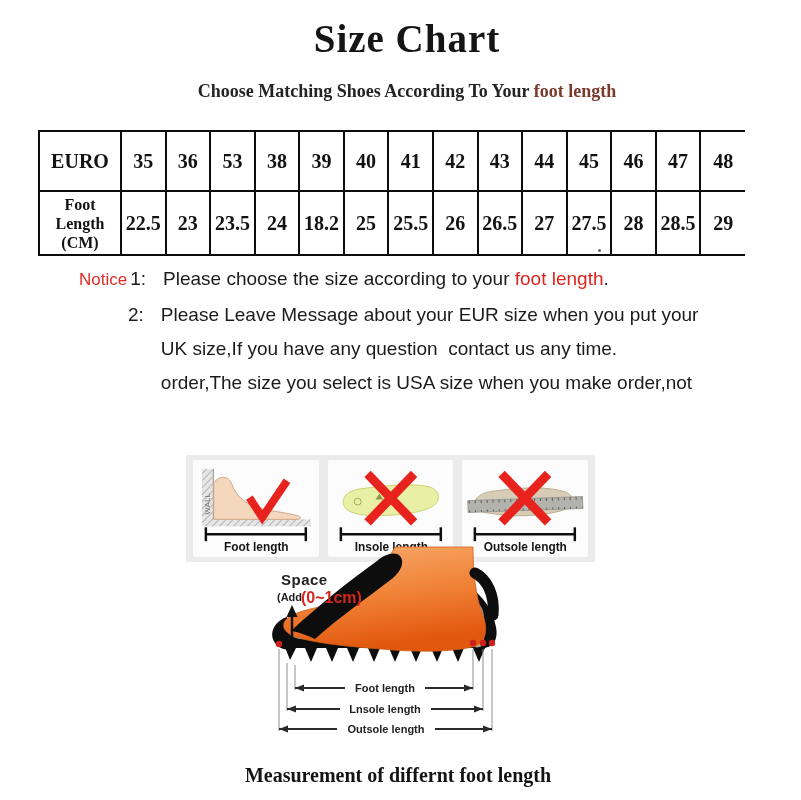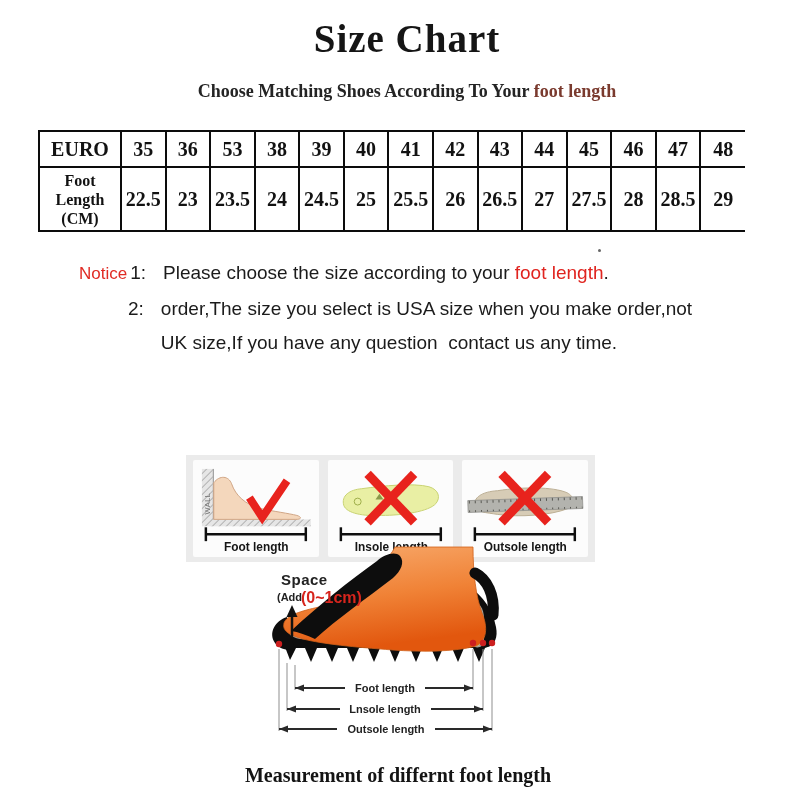--- a/index.html
+++ b/index.html
@@ -22,7 +22,7 @@
   .size-table th, .size-table td { border:2px solid #0c0c0c; padding:0; }
   .size-table tr > *:last-child { border-right:none; }
   .size-table col.col-head { width:82px; }
-  .size-table tr.row-euro { height:36px; font-size:20px; }
+  .size-table tr.row-euro { height:60px; font-size:20px; }
   .size-table tr.row-len  { height:64px; font-size:20px; }
   .size-table tr.row-len th { font-size:16px; line-height:19px; padding:0 5px; }
 

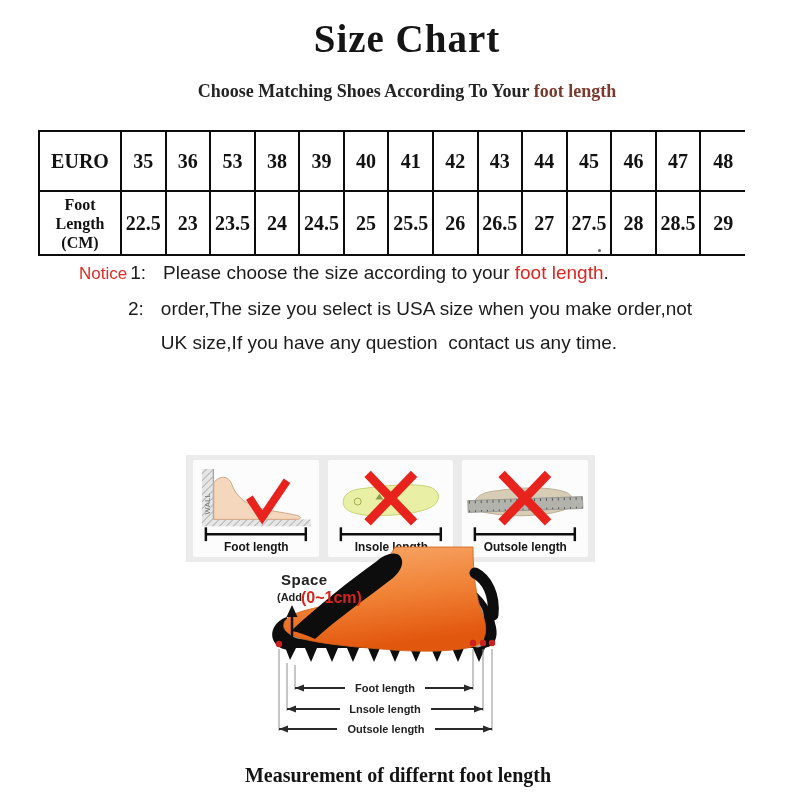--- a/index.html
+++ b/index.html
@@ -87,7 +87,7 @@
           <td>23</td>
           <td>23.5</td>
           <td>24</td>
-          <td>24.5</td>
+          <td>18.2</td>
           <td>25</td>
           <td>25.5</td>
           <td>26</td>

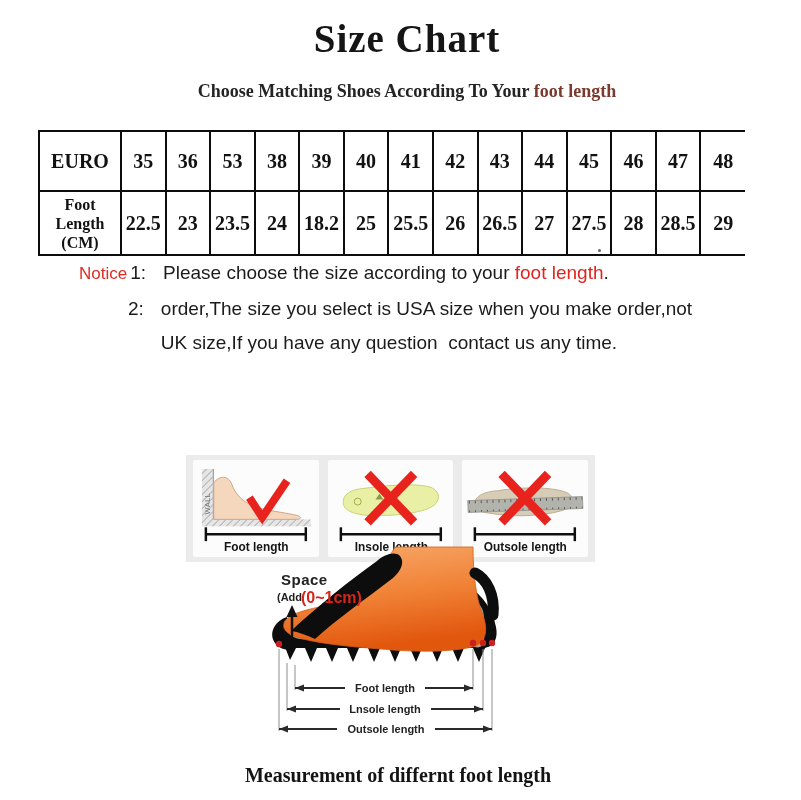--- a/index.html
+++ b/index.html
@@ -29,7 +29,7 @@
   .speck { position:absolute; left:598px; top:249px; width:3px; height:3px;
            background:#666; border-radius:50%; }
 
-  .notice { position:absolute; left:79px; top:256px; color:#1b1b1b; font-size:19px; }
+  .notice { position:absolute; left:79px; top:262px; color:#1b1b1b; font-size:19px; }
   .notice .line1 { display:flex; align-items:baseline; line-height:34px; white-space:pre; }
   .notice .notice-word { color:#e02b24; font-size:17px; }
   .notice .num1 { margin-left:3px; margin-right:17px; }

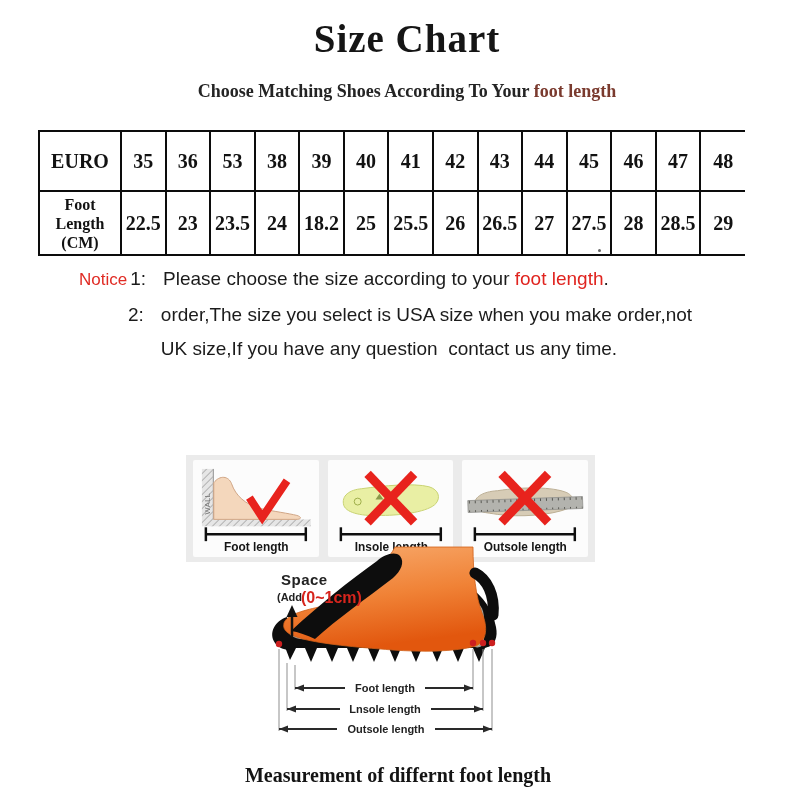--- a/index.html
+++ b/index.html
@@ -108,6 +108,7 @@
     <div class="item2">
       <span class="num2">2:</span>
       <div class="item2-lines">
+        <div>Please Leave Message about your EUR size when you put your</div>
         <div>order,The size you select is USA size when you make order,not</div>
         <div>UK size,If you have any question  contact us any time.</div>
       </div>

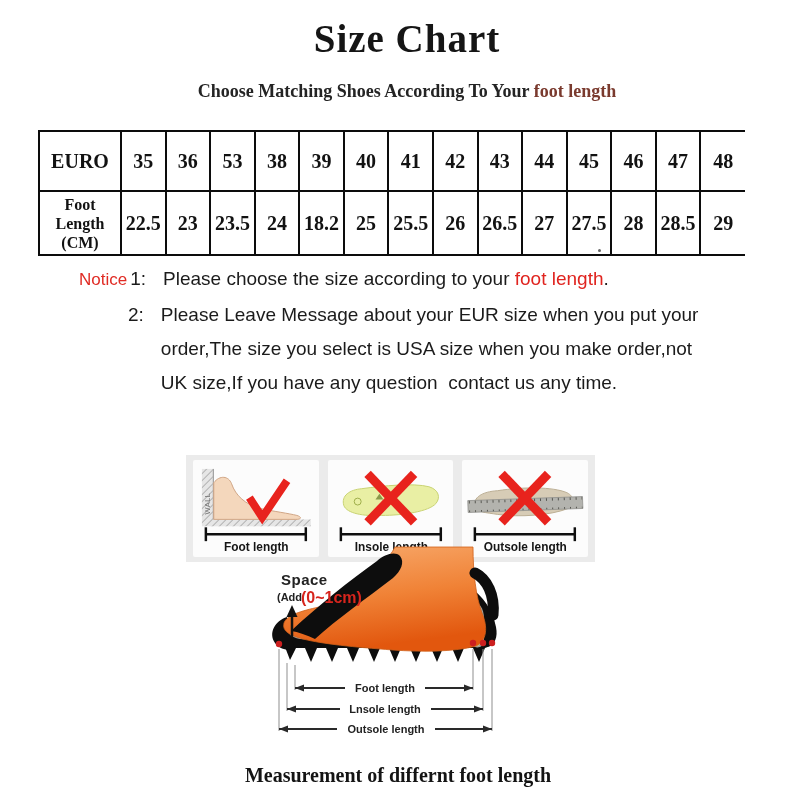--- a/index.html
+++ b/index.html
@@ -109,8 +109,8 @@
       <span class="num2">2:</span>
       <div class="item2-lines">
         <div>Please Leave Message about your EUR size when you put your</div>
+        <div>UK size,If you have any question  contact us any time.</div>
         <div>order,The size you select is USA size when you make order,not</div>
-        <div>UK size,If you have any question  contact us any time.</div>
       </div>
     </div>
   </div>

